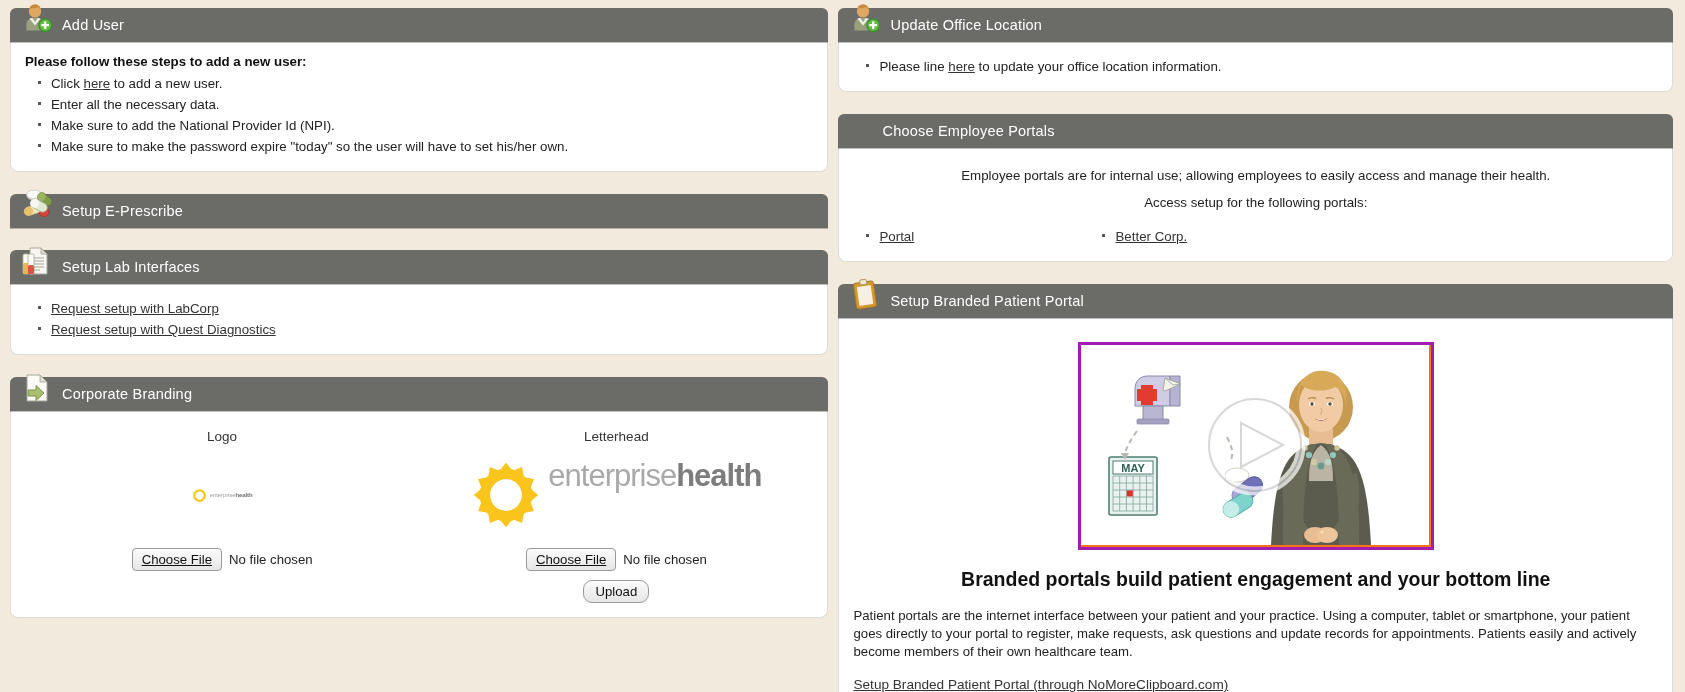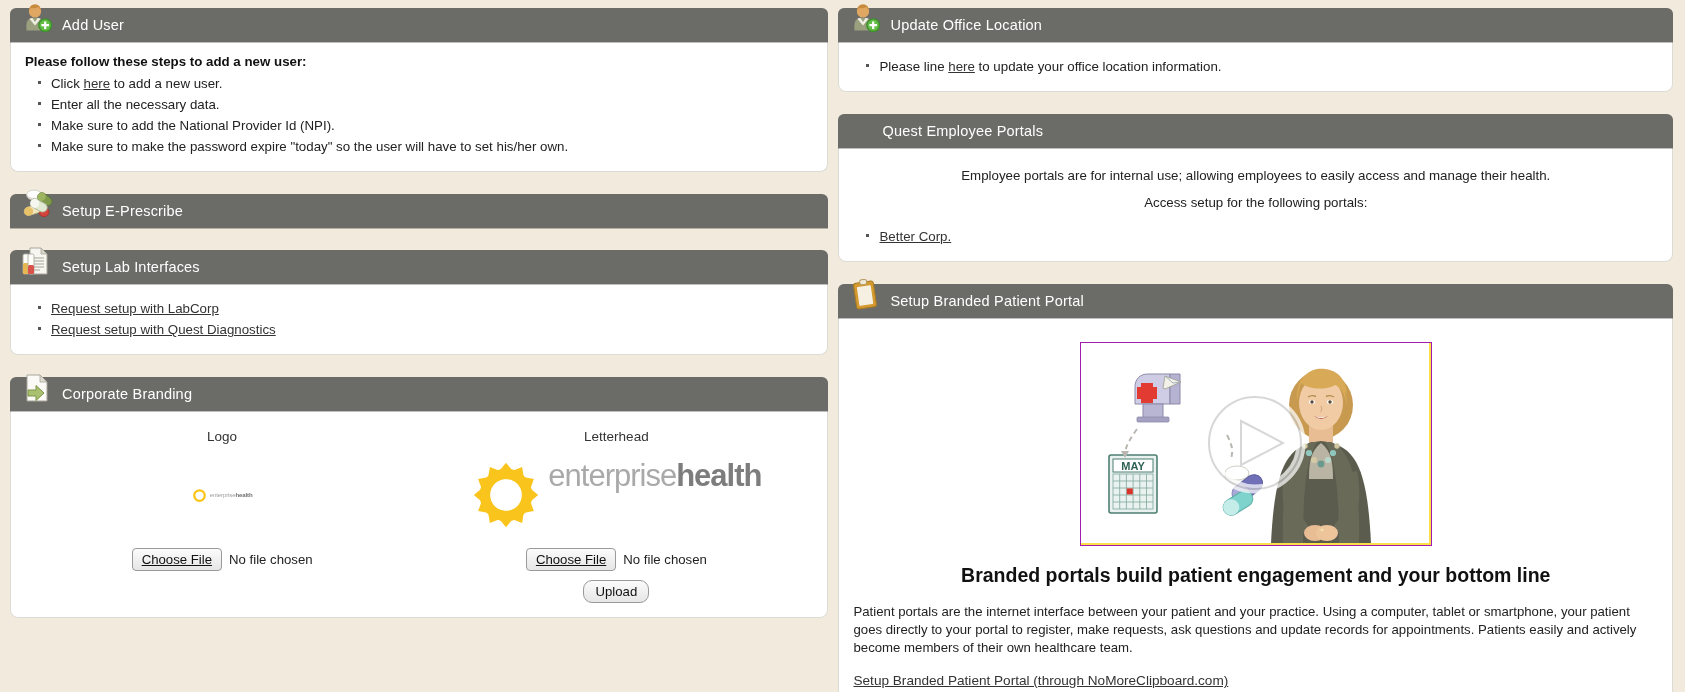--- a/index.html
+++ b/index.html
@@ -408,7 +408,7 @@
 
     <div class="panel">
       <div class="panel-head noicon">
-        <span class="title">Quest Employee Portals</span>
+        <span class="title">Choose Employee Portals</span>
       </div>
       <div class="panel-body">
         <div class="para">Employee portals are for internal use; allowing employees to easily access and manage their health.</div>

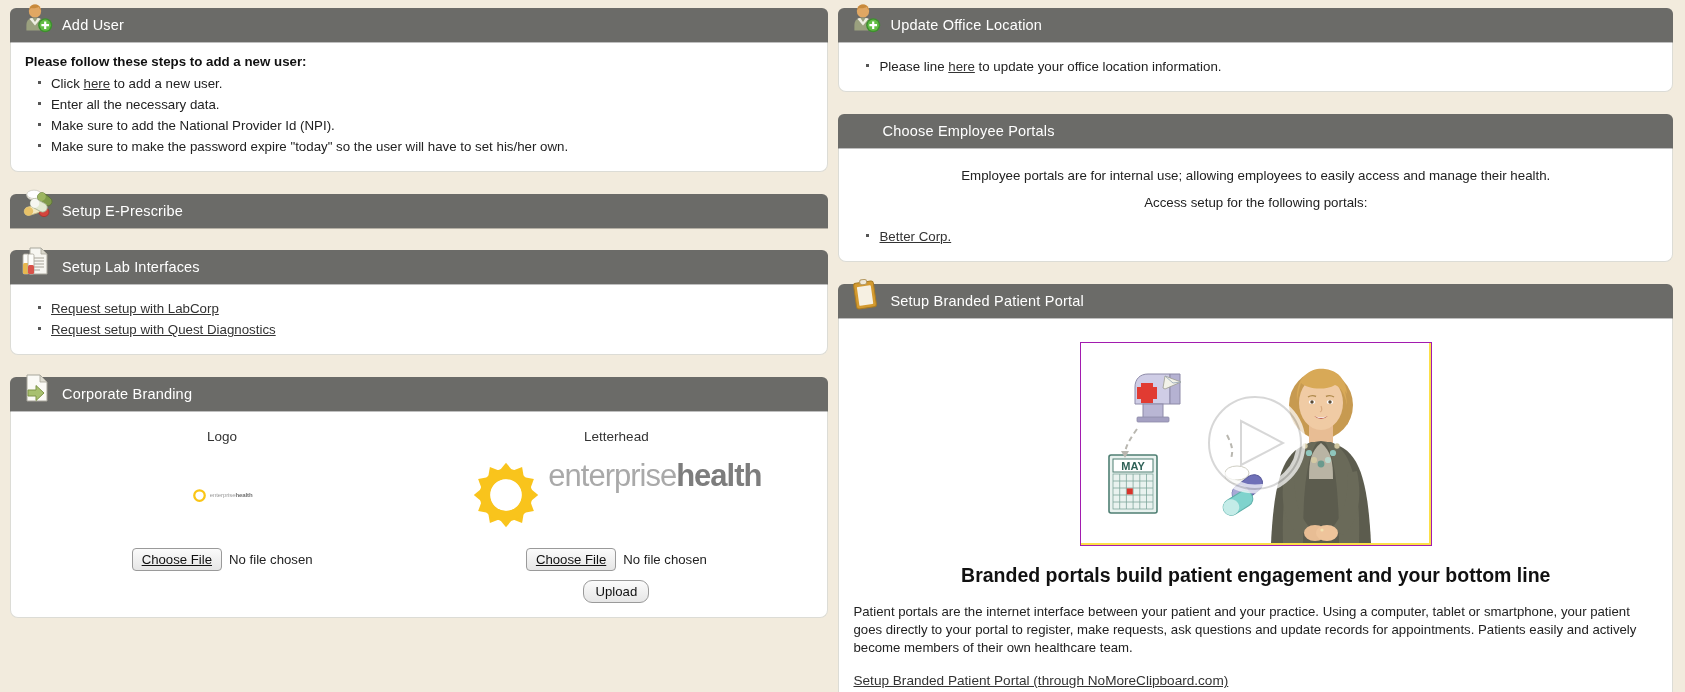--- a/index.html
+++ b/index.html
@@ -415,6 +415,9 @@
         <div class="para">Access setup for the following portals:</div>
         <div class="portal-cols">
           <ul class="bul">
+            <li><span class="lnk">Portal</span></li>
+          </ul>
+          <ul class="bul">
             <li><span class="lnk">Better Corp.</span></li>
           </ul>
         </div>

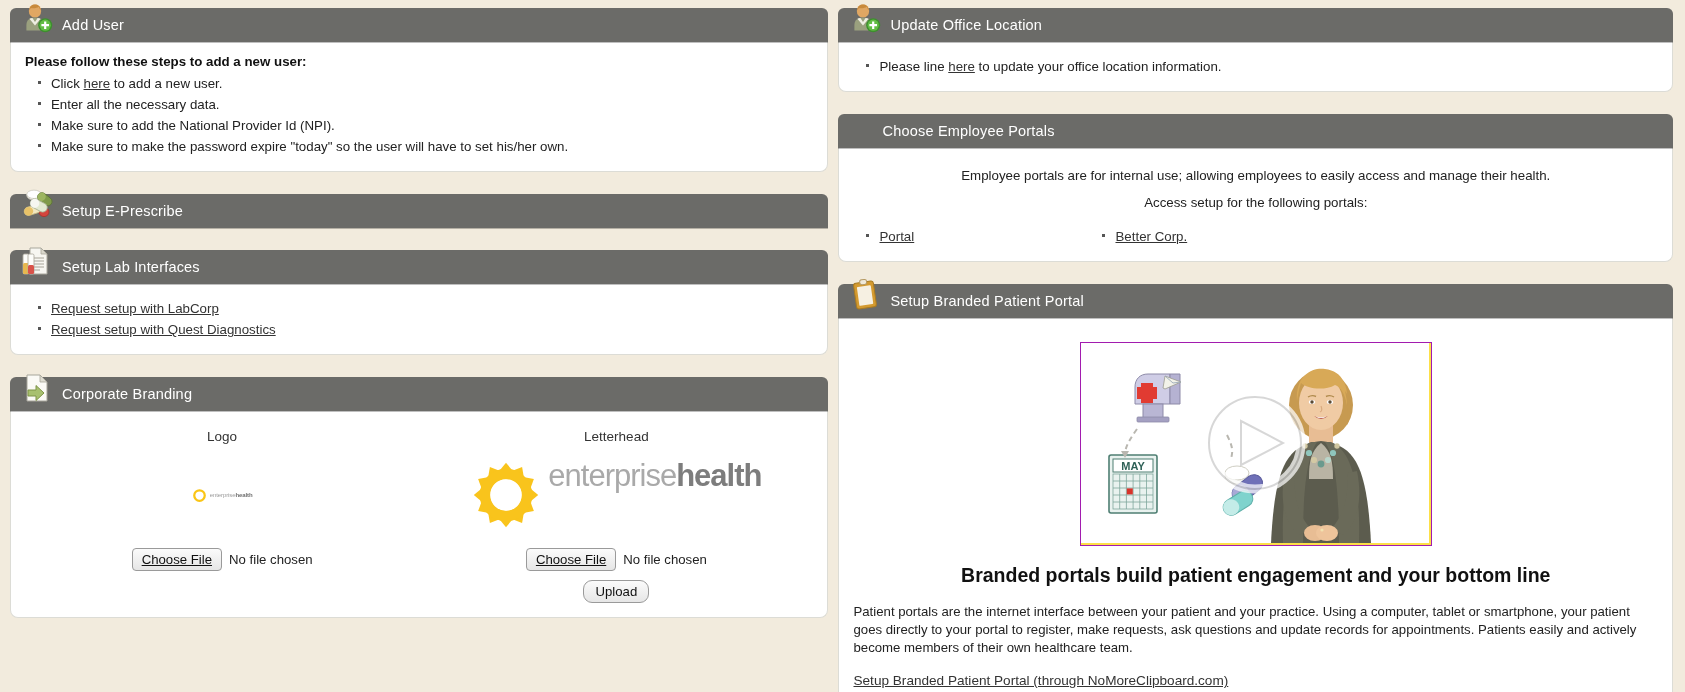--- a/index.html
+++ b/index.html
@@ -191,8 +191,8 @@
   .video-box {
     width: 350px;
     height: 202px;
-    border: 1px solid #a21caf;
-    background: #fde047;
+    border: 3px solid #a21caf;
+    background: #f97316;
     position: relative;
     overflow: hidden;
     cursor: pointer;

